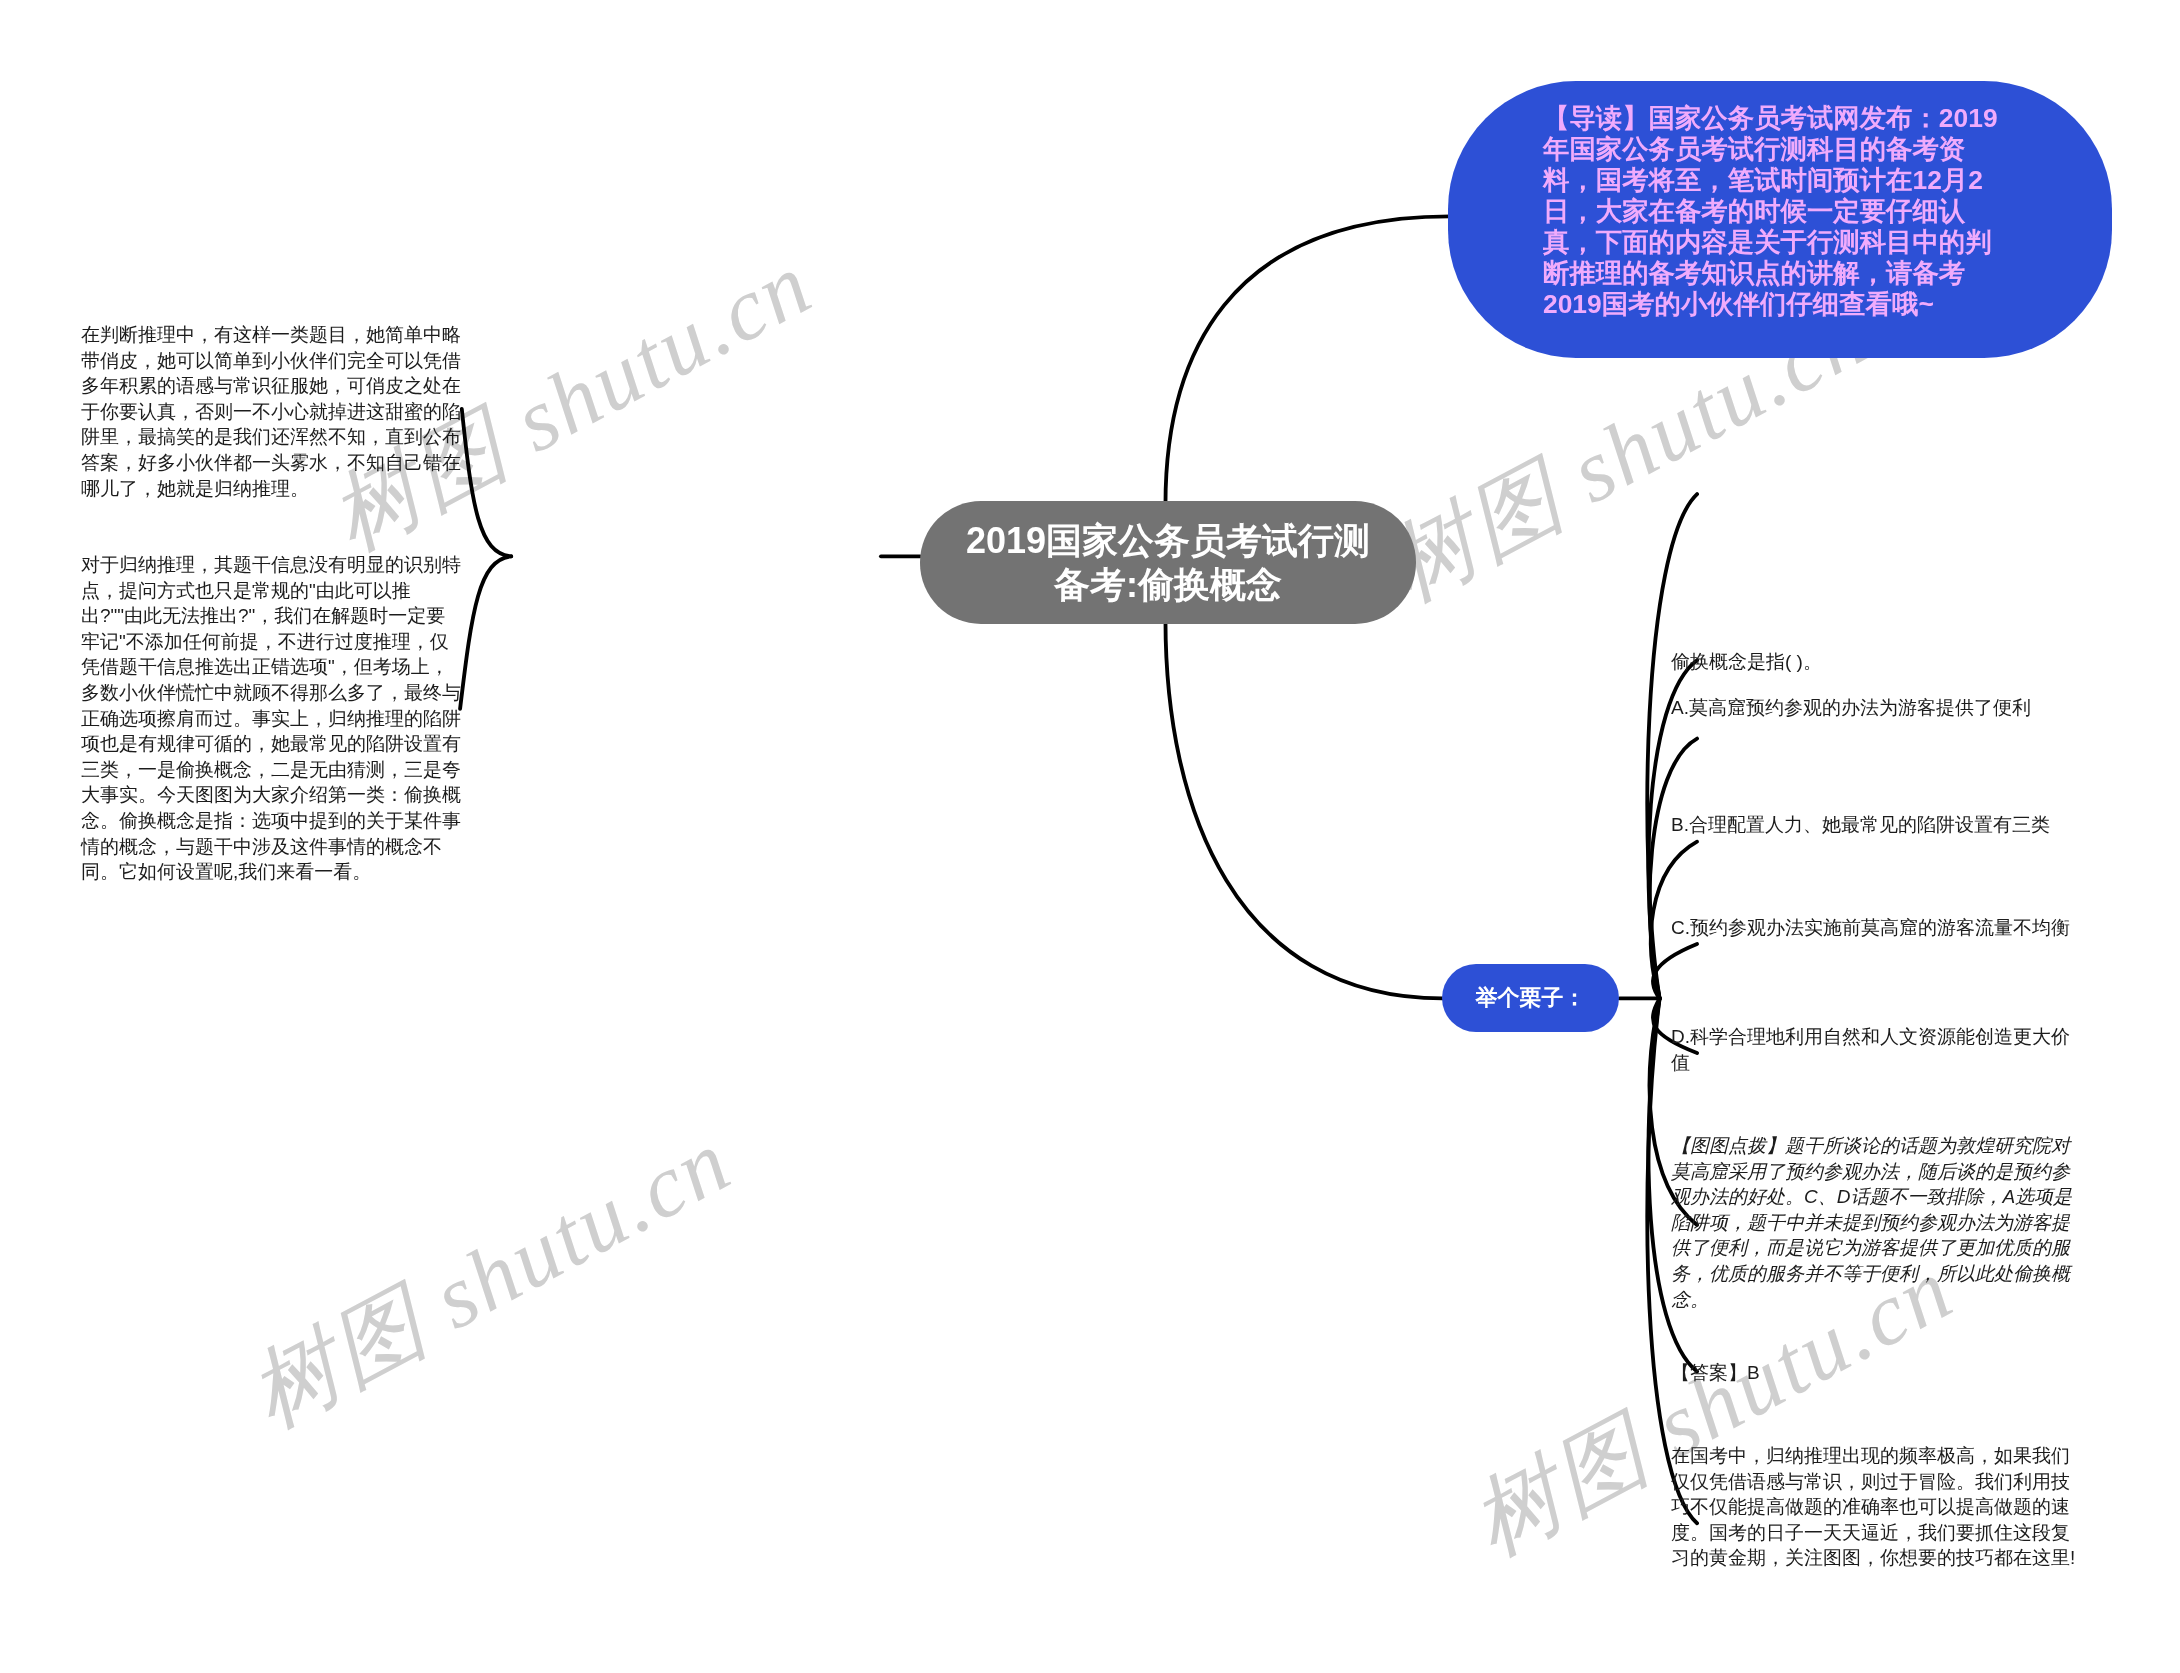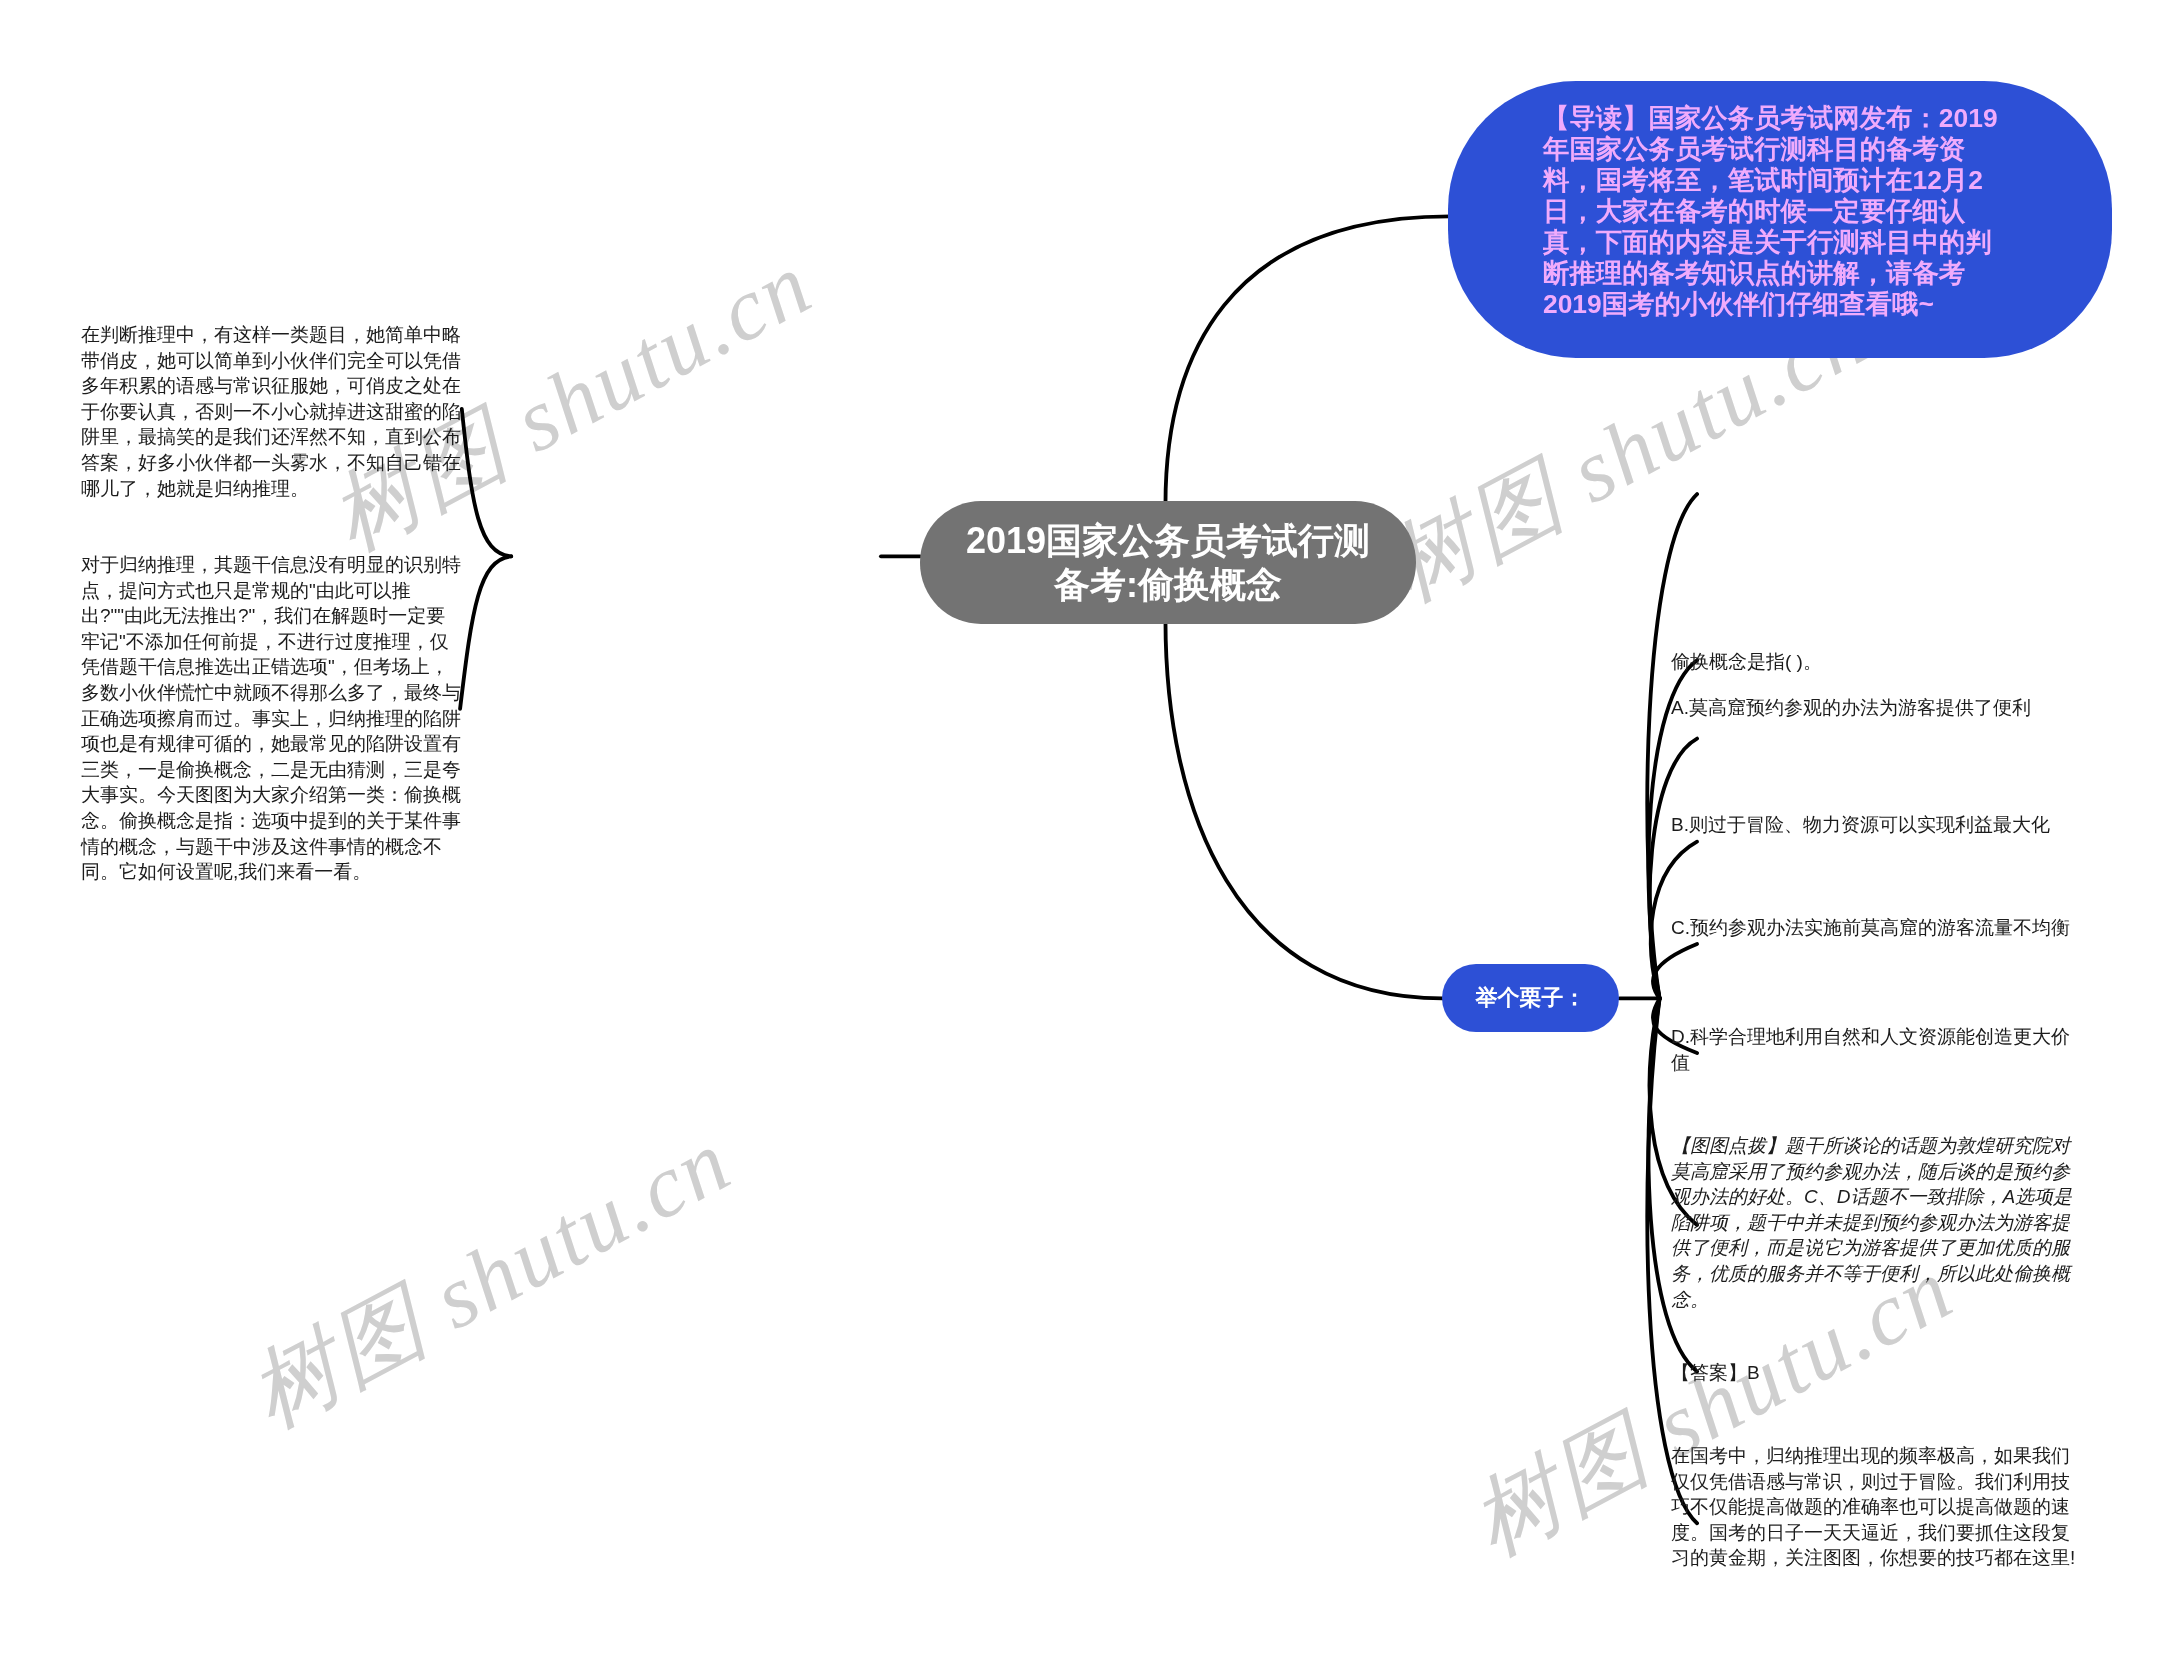--- a/index.html
+++ b/index.html
@@ -113,7 +113,7 @@
 
   <div class="txt txt-right b2">偷换概念是指( )。</div>
   <div class="txt txt-right b3">A.莫高窟预约参观的办法为游客提供了便利</div>
-  <div class="txt txt-right b4">B.则过于冒险、物力资源可以实现利益最大化</div>
+  <div class="txt txt-right b4">B.合理配置人力、她最常见的陷阱设置有三类</div>
   <div class="txt txt-right b5">C.预约参观办法实施前莫高窟的游客流量不均衡</div>
   <div class="txt txt-right b6">D.科学合理地利用自然和人文资源能创造更大价值</div>
   <div class="txt txt-right b7">【图图点拨】题干所谈论的话题为敦煌研究院对莫高窟采用了预约参观办法，随后谈的是预约参观办法的好处。C、D话题不一致排除，A选项是陷阱项，题干中并未提到预约参观办法为游客提供了便利，而是说它为游客提供了更加优质的服务，优质的服务并不等于便利，所以此处偷换概念。</div>

